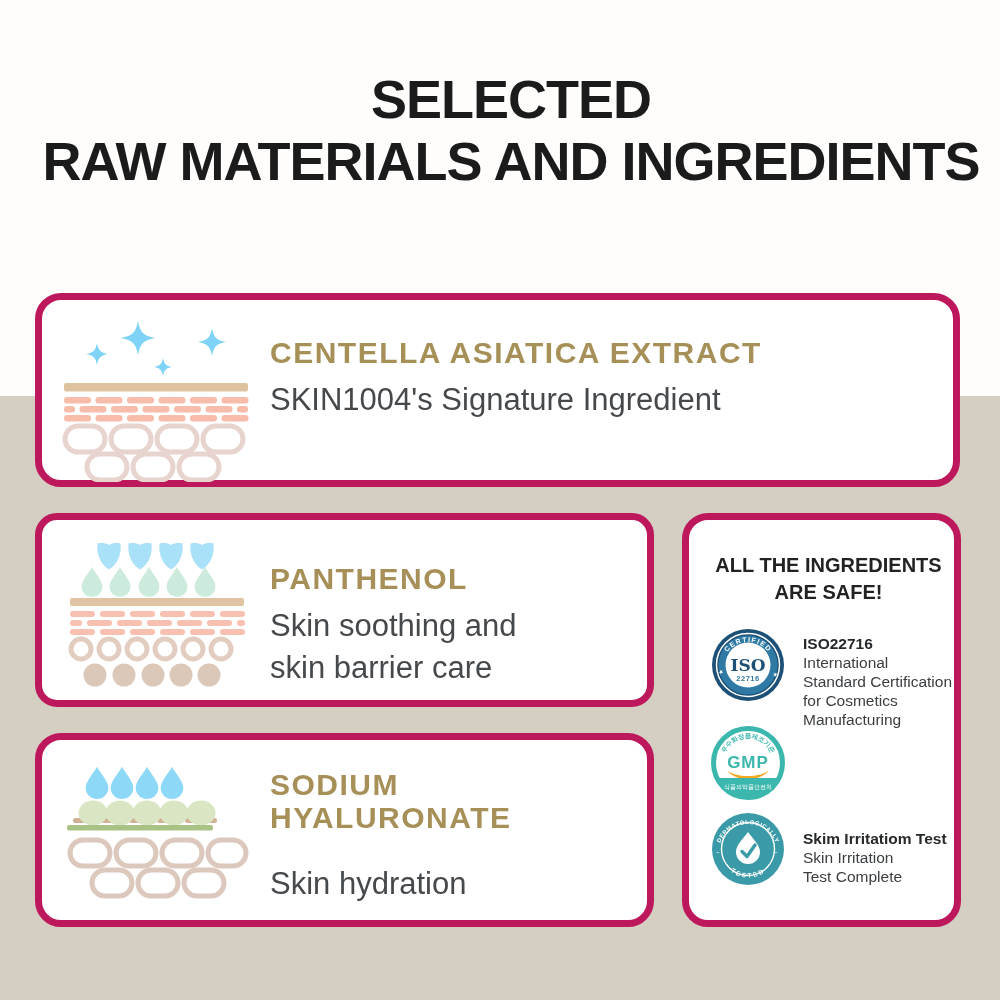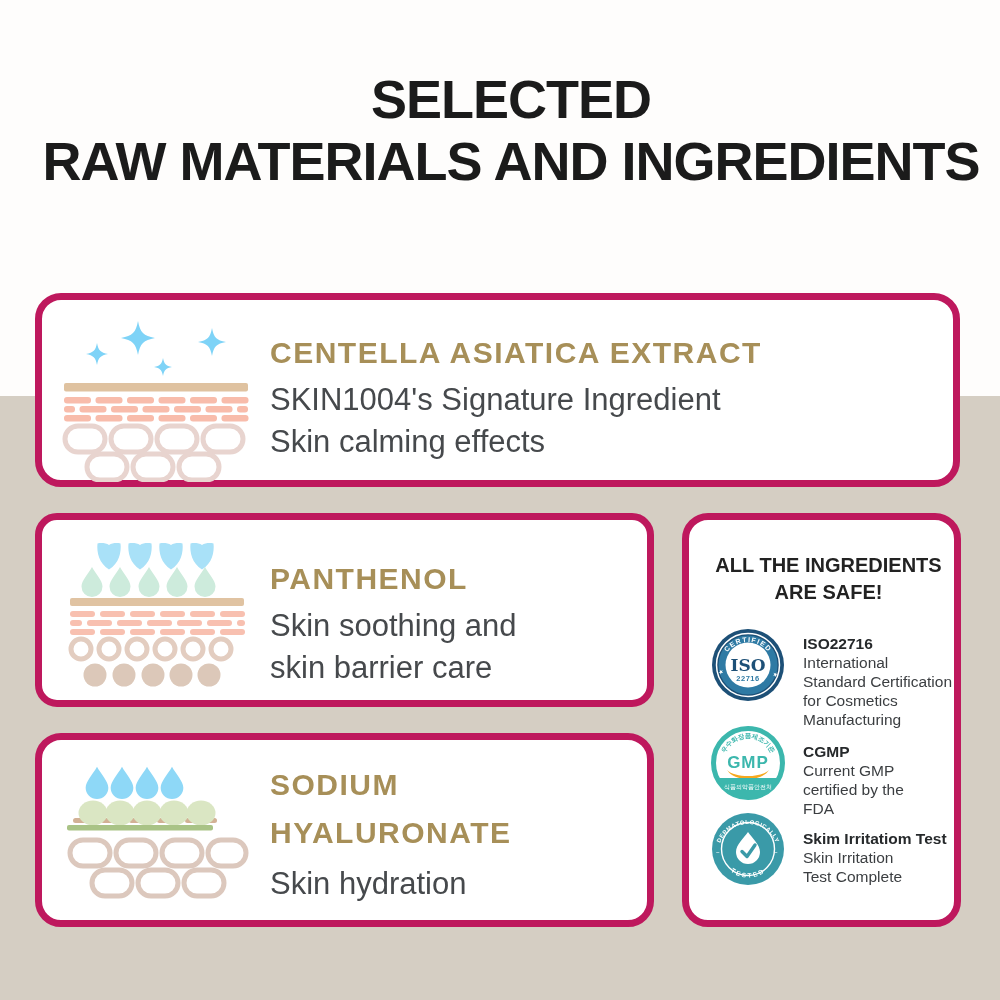--- a/index.html
+++ b/index.html
@@ -78,7 +78,6 @@
   </div>
   <div class="card-heading" style="top:36px;">CENTELLA ASIATICA EXTRACT</div>
   <div class="card-line" style="top:82px;">SKIN1004's Signature Ingredient</div>
-  <div class="card-line" style="top:124px;">Skin calming effects</div>
 </div>
 
 <div class="card card2">

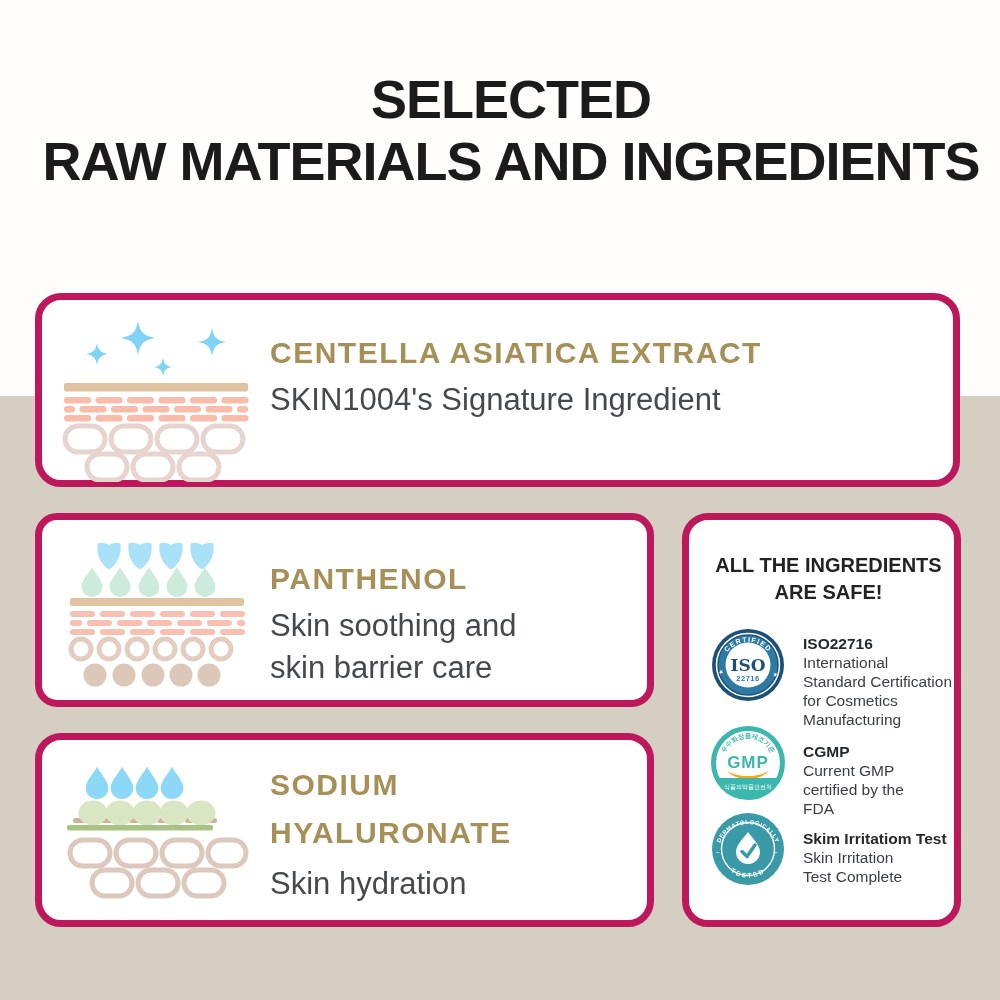--- a/index.html
+++ b/index.html
@@ -228,12 +228,6 @@
       <text x="37" y="62.5" font-size="6" fill="#ffffff" text-anchor="middle">식품의약품안전처</text>
     </svg>
   </div>
-  <div class="badge-text" style="top:222px;">
-    <div class="bt-title">CGMP</div>
-    <div class="bt-line">Current GMP</div>
-    <div class="bt-line">certified by the</div>
-    <div class="bt-line">FDA</div>
-  </div>
 
   <div class="badge" style="top:292px;">
     <svg width="74" height="74" viewBox="0 0 74 74">

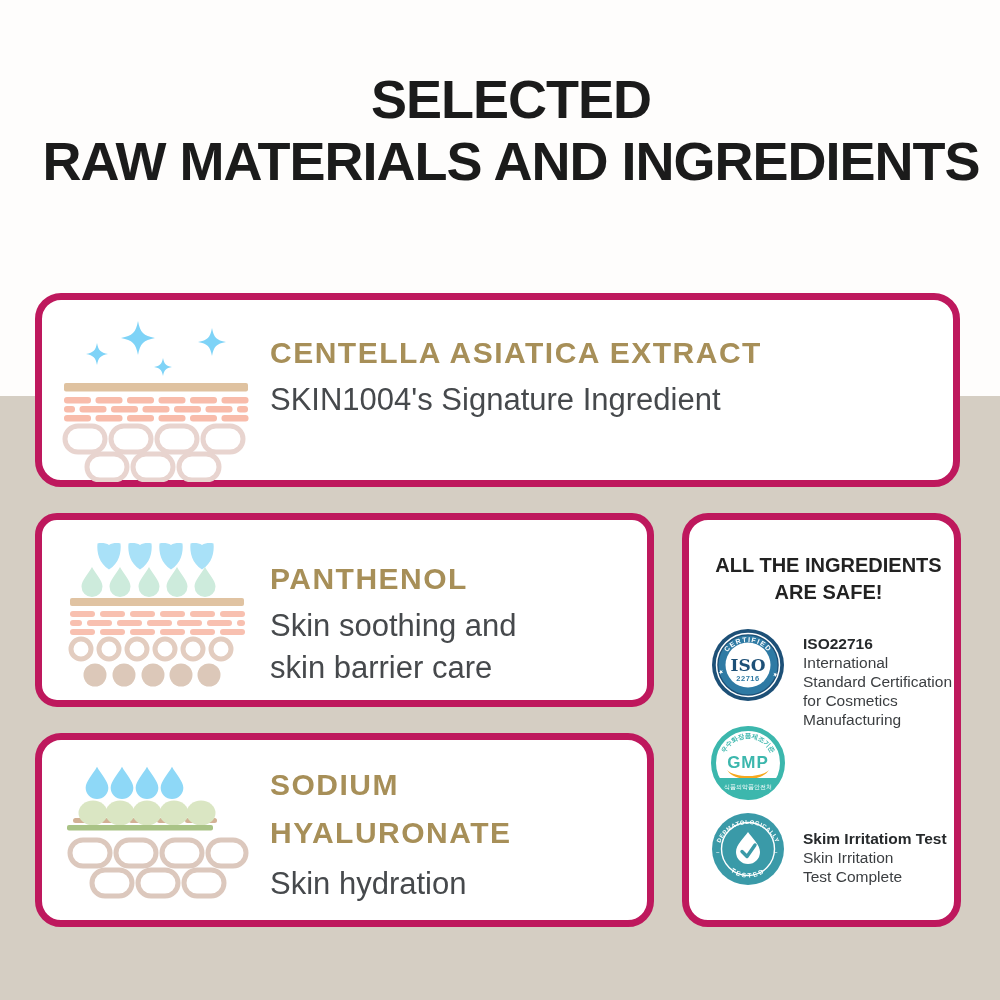--- a/index.html
+++ b/index.html
@@ -177,7 +177,7 @@
     </svg>
   </div>
   <div class="card-heading" style="top:28px;">SODIUM</div>
-  <div class="card-heading" style="top:76px;">HYALURONATE</div>
+  <div class="card-heading" style="top:61px;">HYALURONATE</div>
   <div class="card-line" style="top:126px;">Skin hydration</div>
 </div>
 

